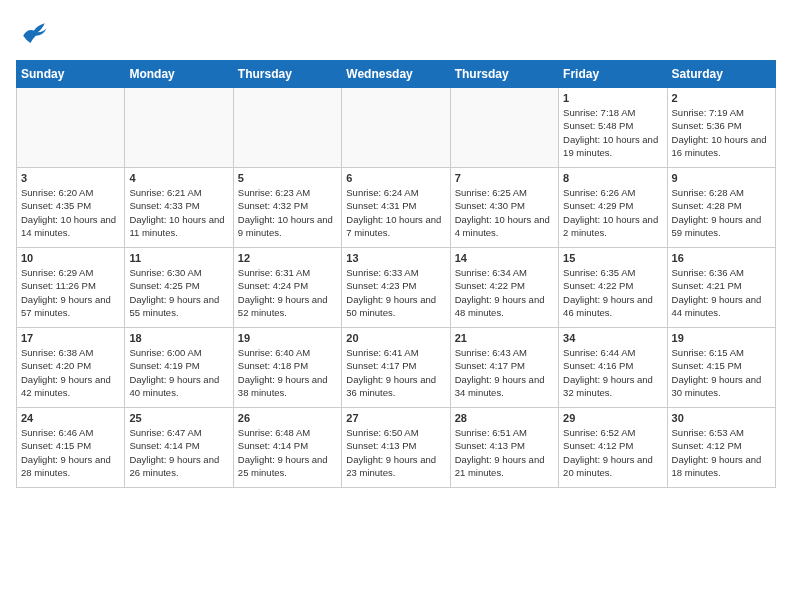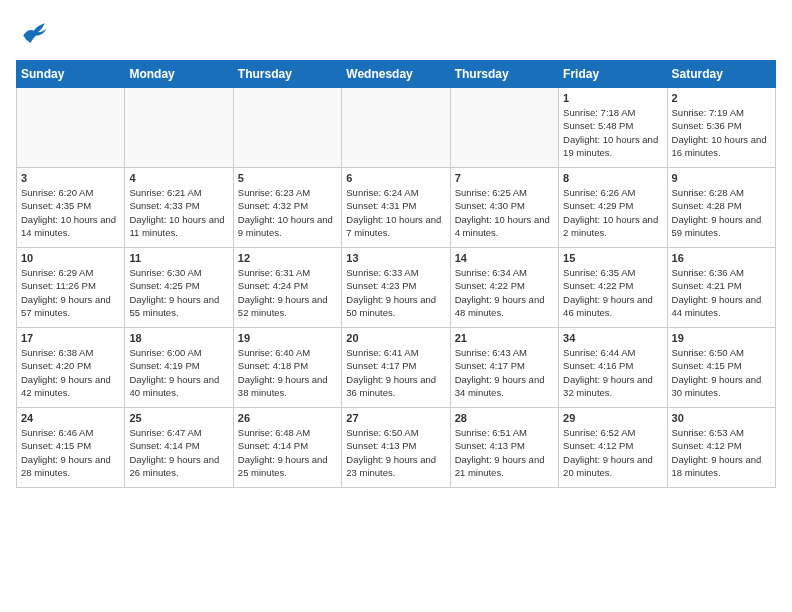--- a/index.html
+++ b/index.html
@@ -270,7 +270,7 @@
         </td>
         <td>
           <div class="day-num">19</div>
-          <div class="day-info">Sunrise: 6:50 AM
+          <div class="day-info">Sunrise: 6:15 AM
 Sunset: 4:15 PM
 Daylight: 9 hours and 30 minutes.</div>
         </td>

